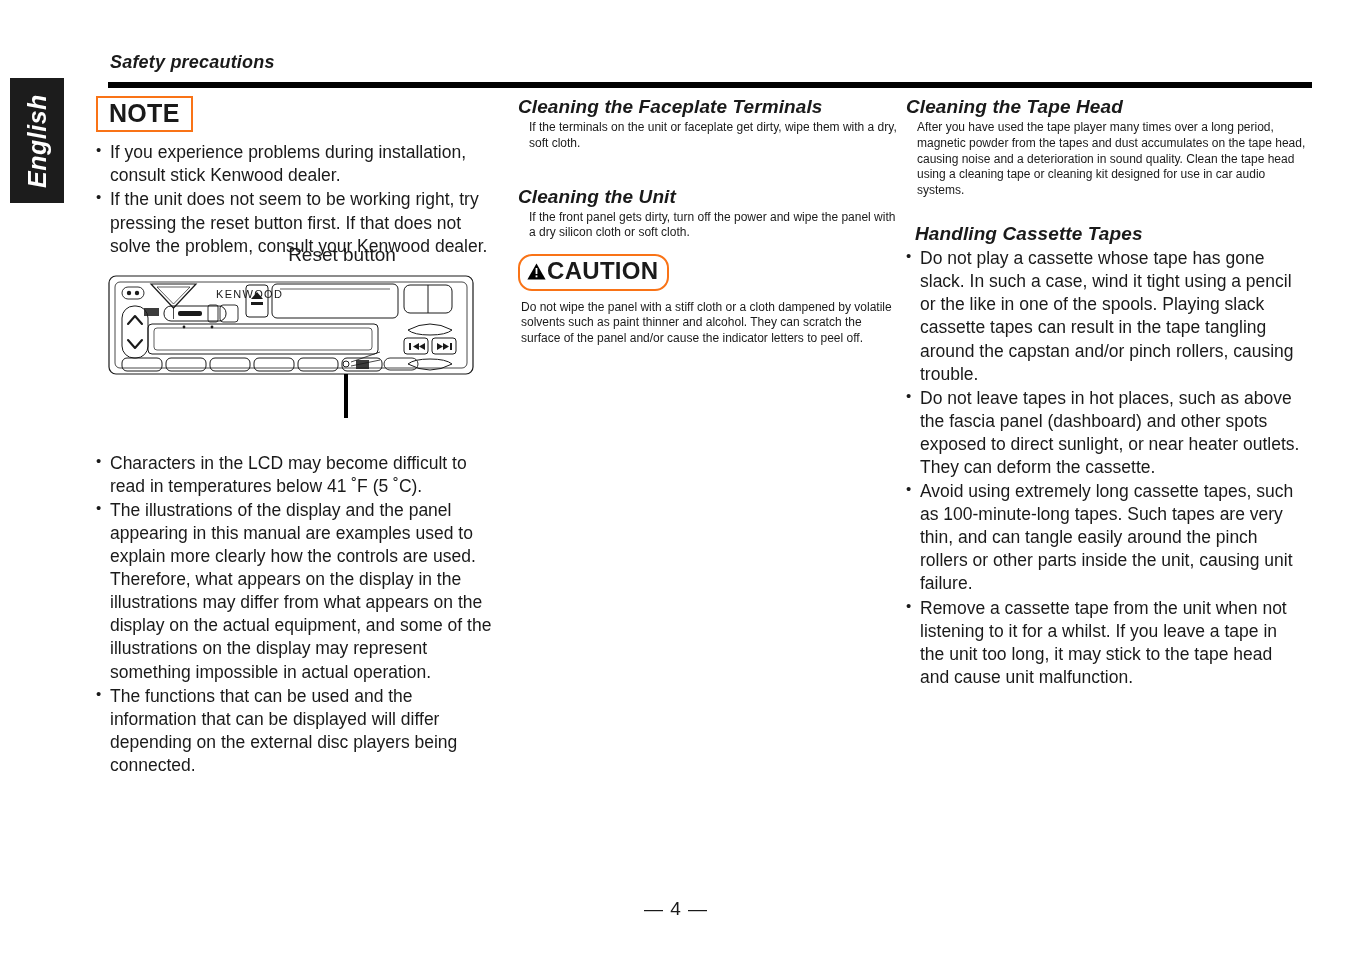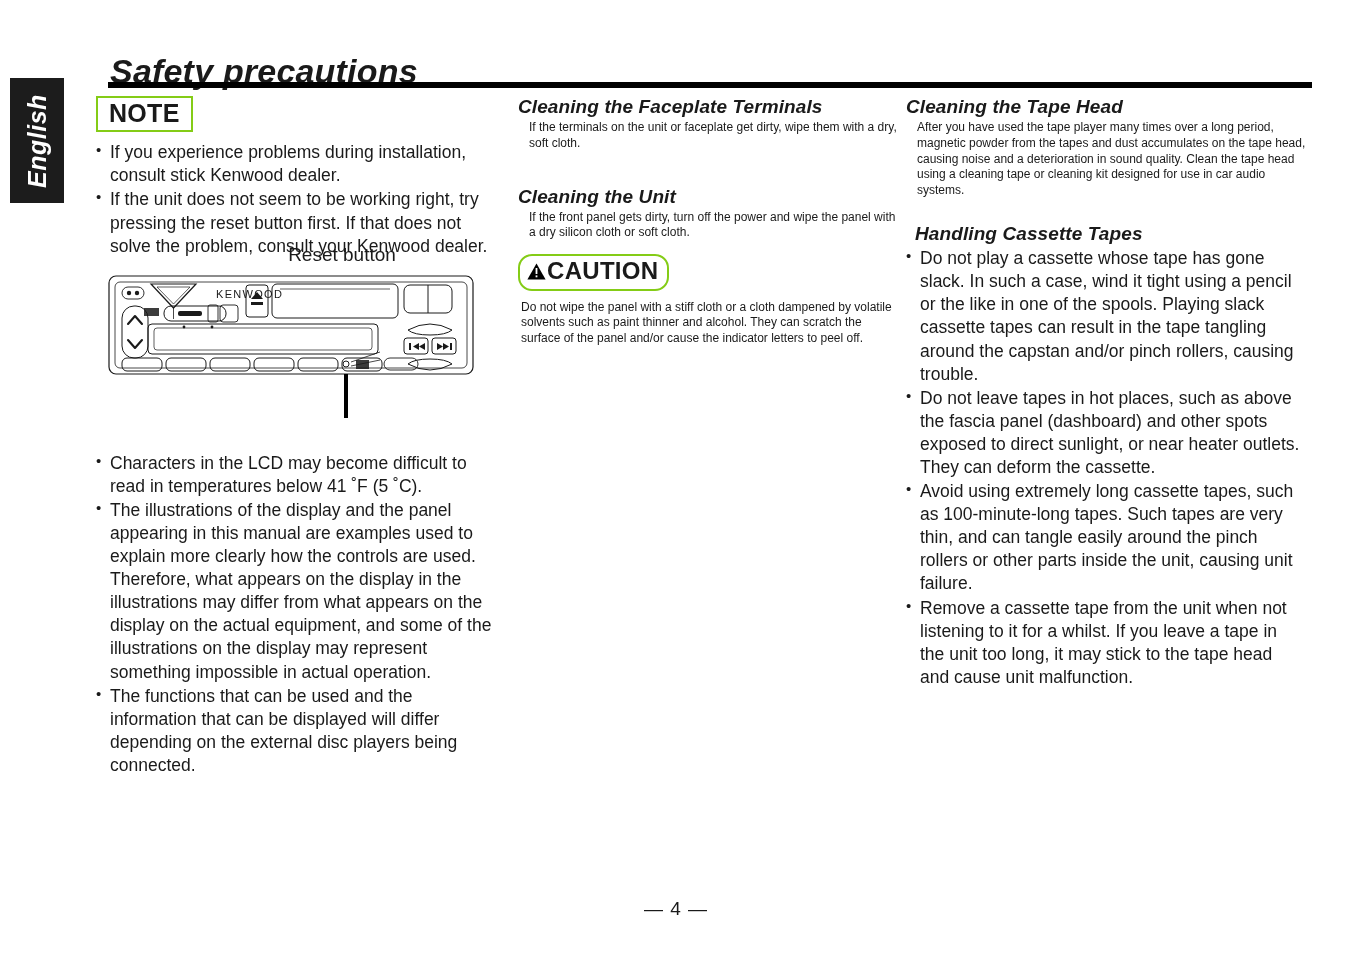--- a/index.html
+++ b/index.html
@@ -43,7 +43,7 @@
     position: absolute;
     left: 110px;
     top: 52px;
-    font-size: 34px;
+    font-size: 18px;
     font-weight: bold;
     font-style: italic;
     letter-spacing: 0.2px;

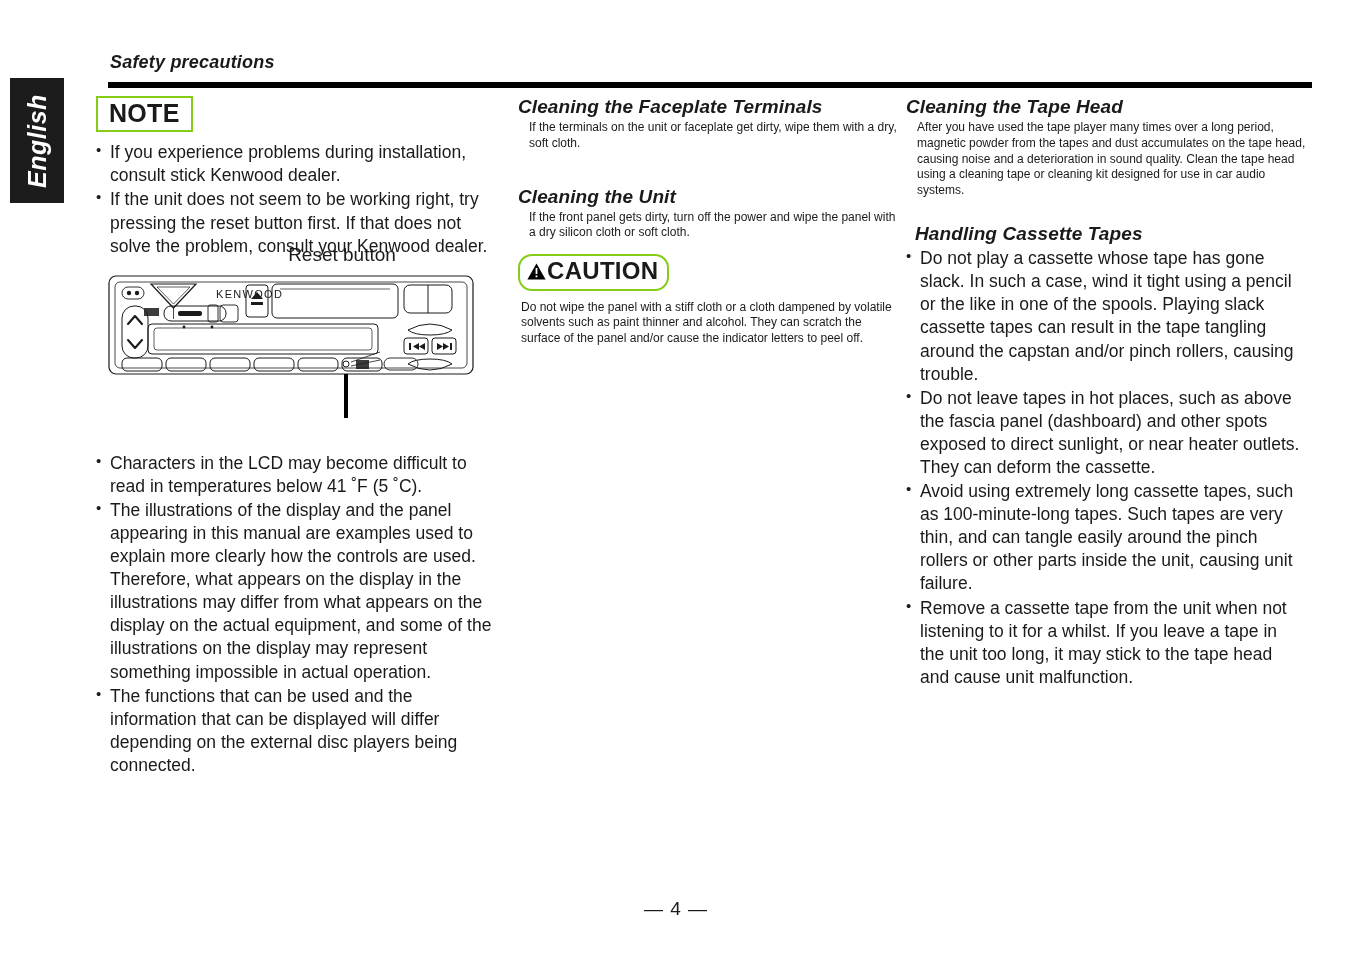--- a/index.html
+++ b/index.html
@@ -69,7 +69,7 @@
   
   .label-box {
     display: inline-block;
-    border: 2px solid #84cc16;
+    border: 2px solid #f97316;
     padding: 2px 11px 4px 11px;
     font-size: 25px;
     font-weight: bold;

